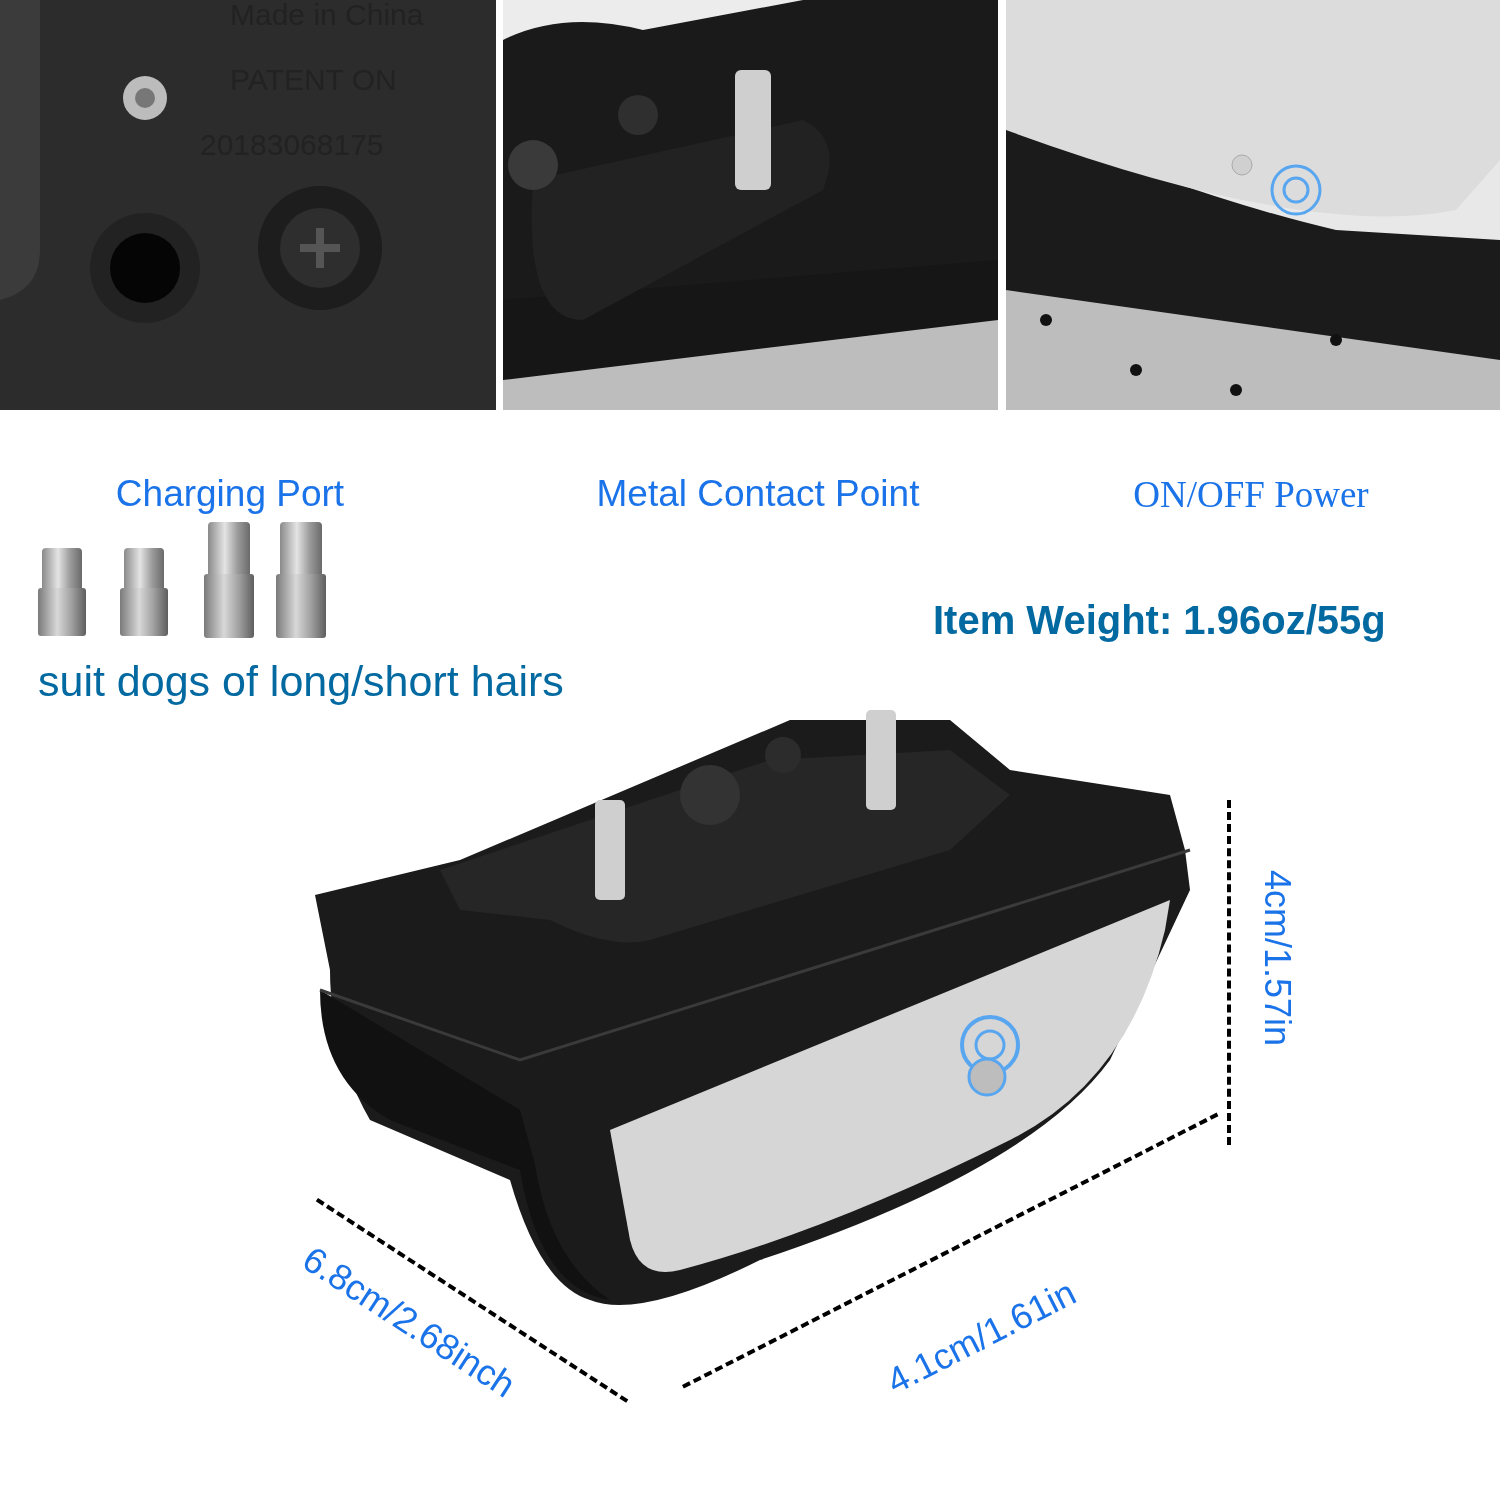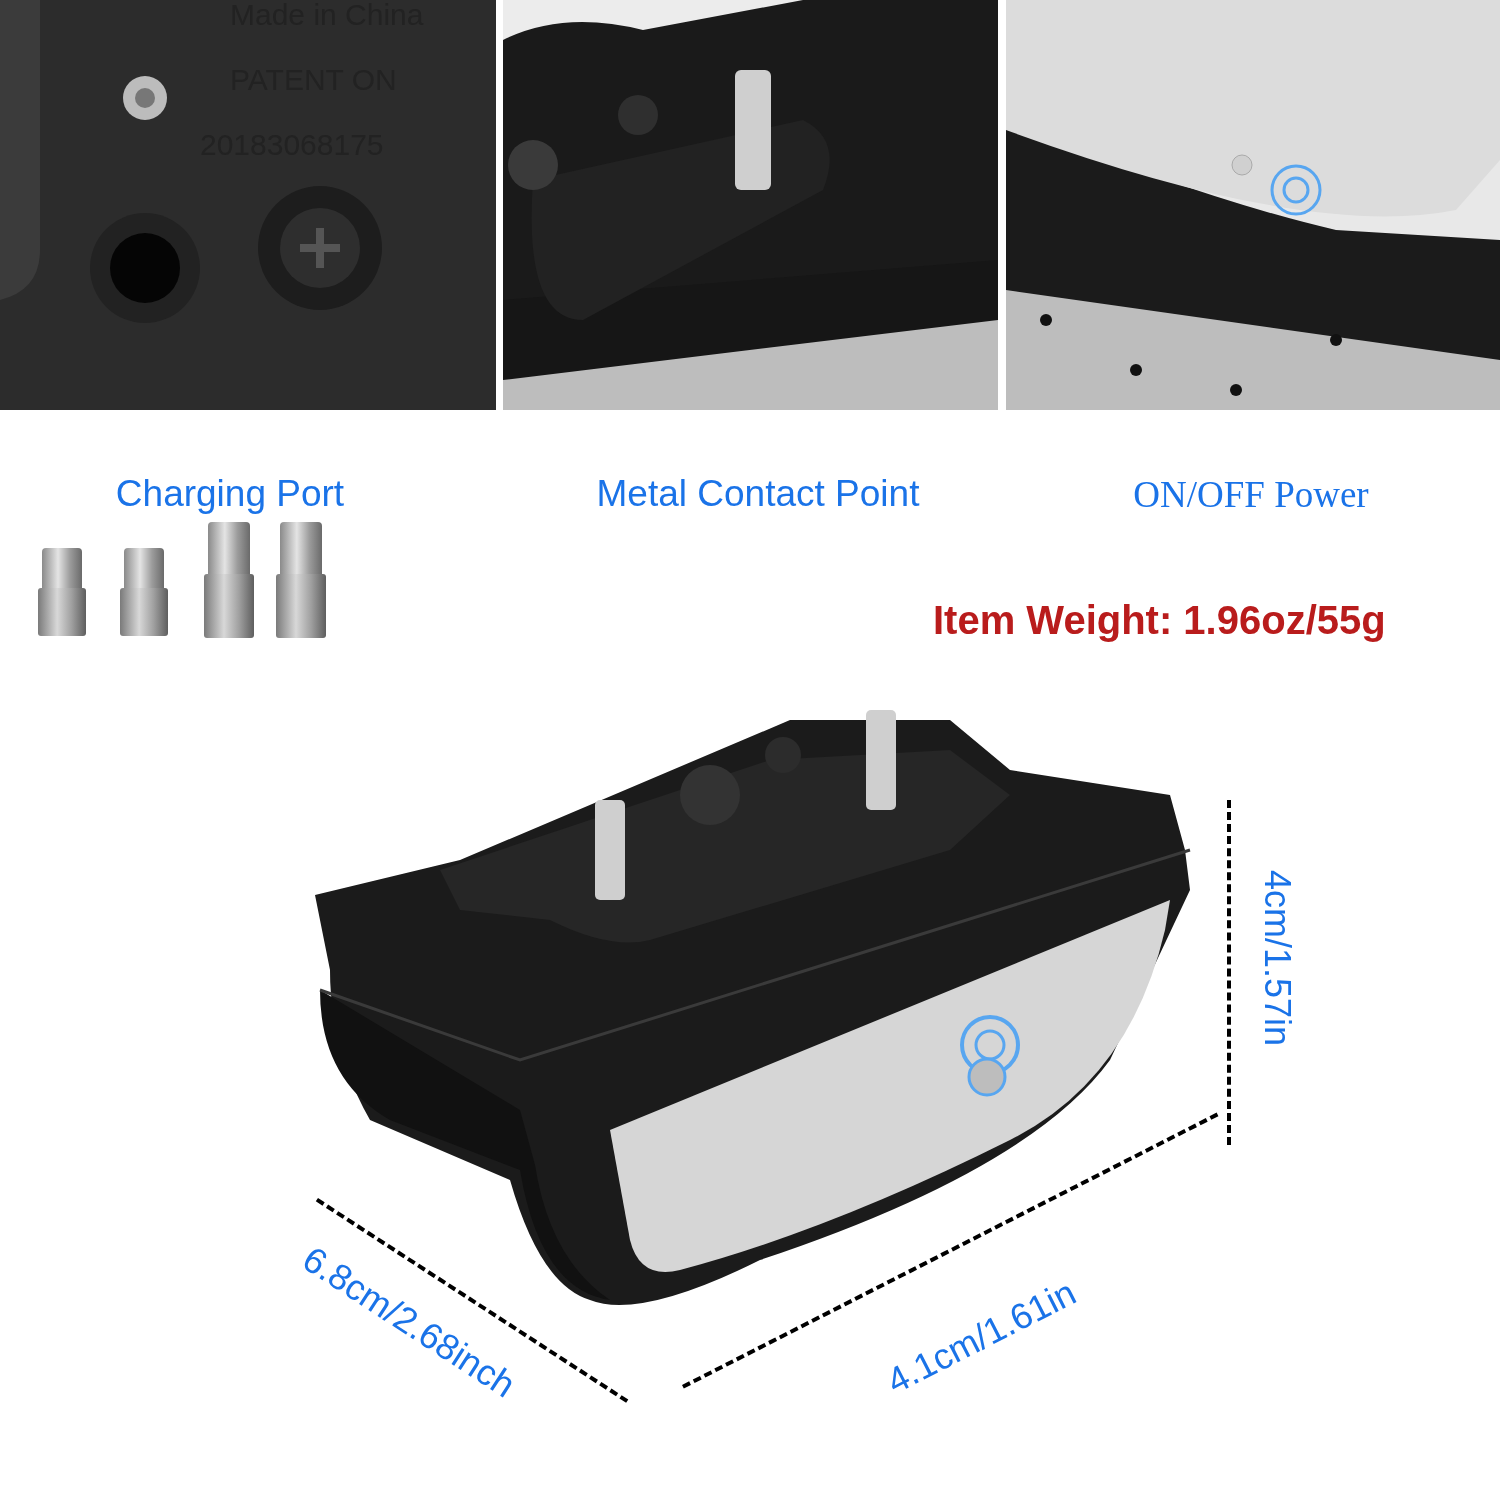--- a/index.html
+++ b/index.html
@@ -9,7 +9,7 @@
   .p2{left:503px;width:495px;background:#e9e9e9;}
   .p3{left:1006px;width:494px;background:#2a2a2a;}
   .cap{position:absolute;top:433px;font-size:37px;color:#1a73e8;text-align:center;margin-top:40px;}
-  .blue{color:#b91c1c;text-align:right;}
+  .blue{color:#0369a1;text-align:right;}
   .probe{position:absolute;top:548px;background:linear-gradient(90deg,#8a8a8a,#e4e4e4 40%,#9c9c9c 70%,#6a6a6a);border-radius:4px;}
   .probe::before{content:"";position:absolute;left:-4px;right:-4px;bottom:0;height:55%;background:linear-gradient(90deg,#7a7a7a,#d8d8d8 40%,#a0a0a0 70%,#5e5e5e);border-radius:3px;}
   .dim{position:absolute;color:#1a73e8;font-size:36px;white-space:nowrap;}

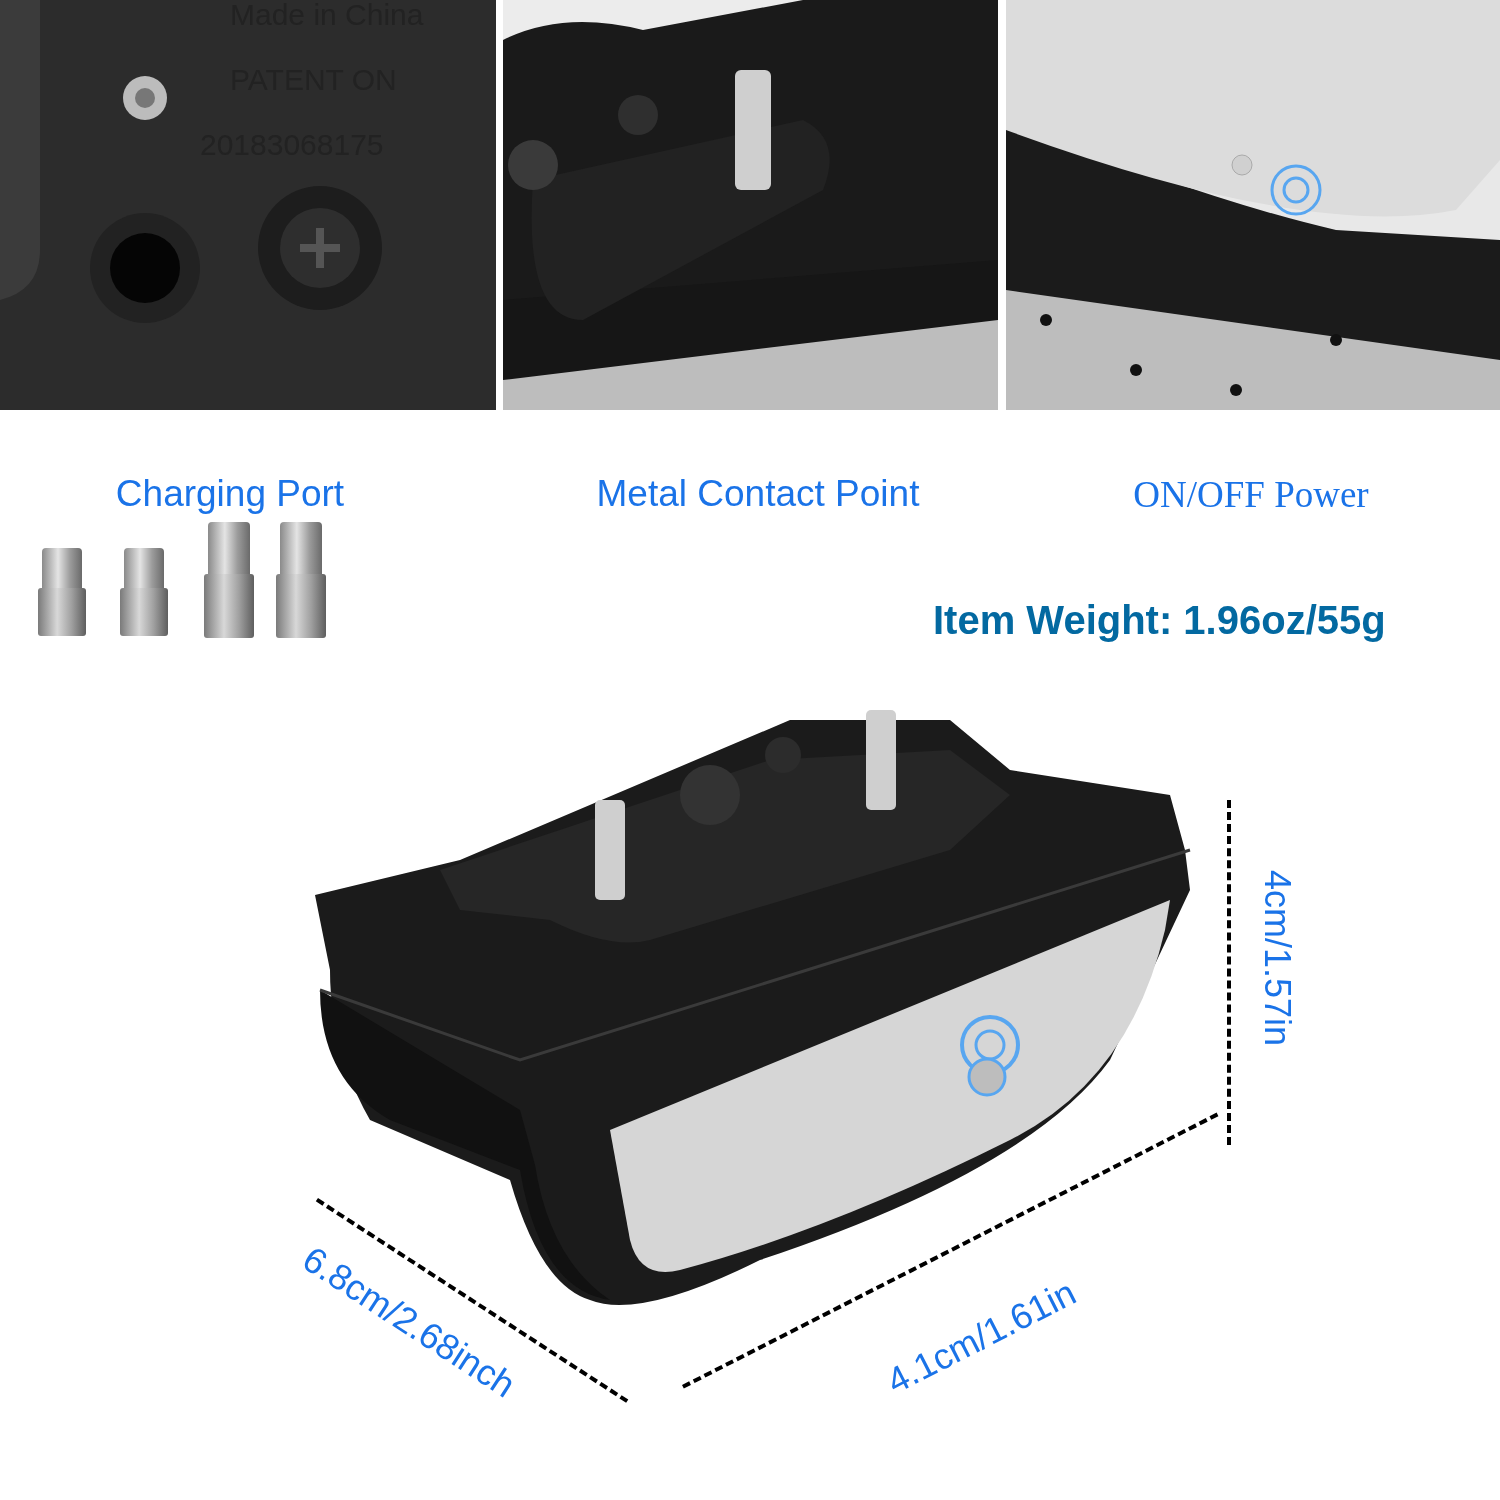--- a/index.html
+++ b/index.html
@@ -72,6 +72,7 @@
 <div class="probe" style="left:280px;top:522px;width:42px;height:116px;"></div>
 
 <div class="blue" style="position:absolute;left:38px;top:656px;font-size:43px;line-height:50px;">
+  <div>suit dogs of long/short hairs</div>
 </div>
 
 <div class="blue" style="position:absolute;left:933px;top:598px;font-size:40px;font-weight:bold;">Item Weight: 1.96oz/55g</div>

